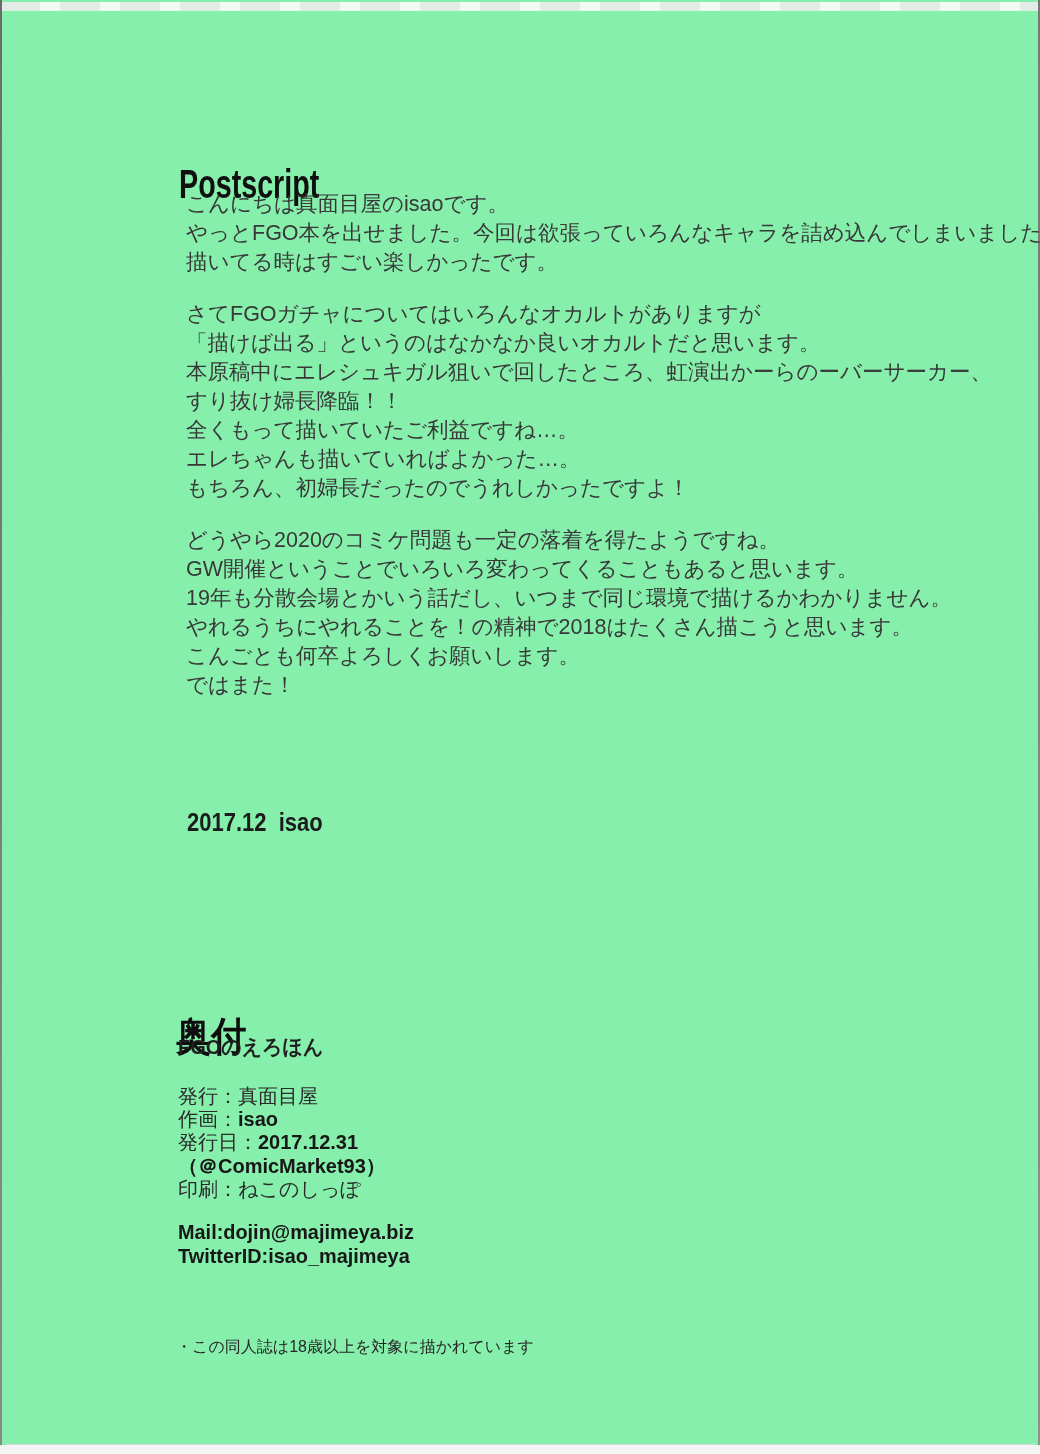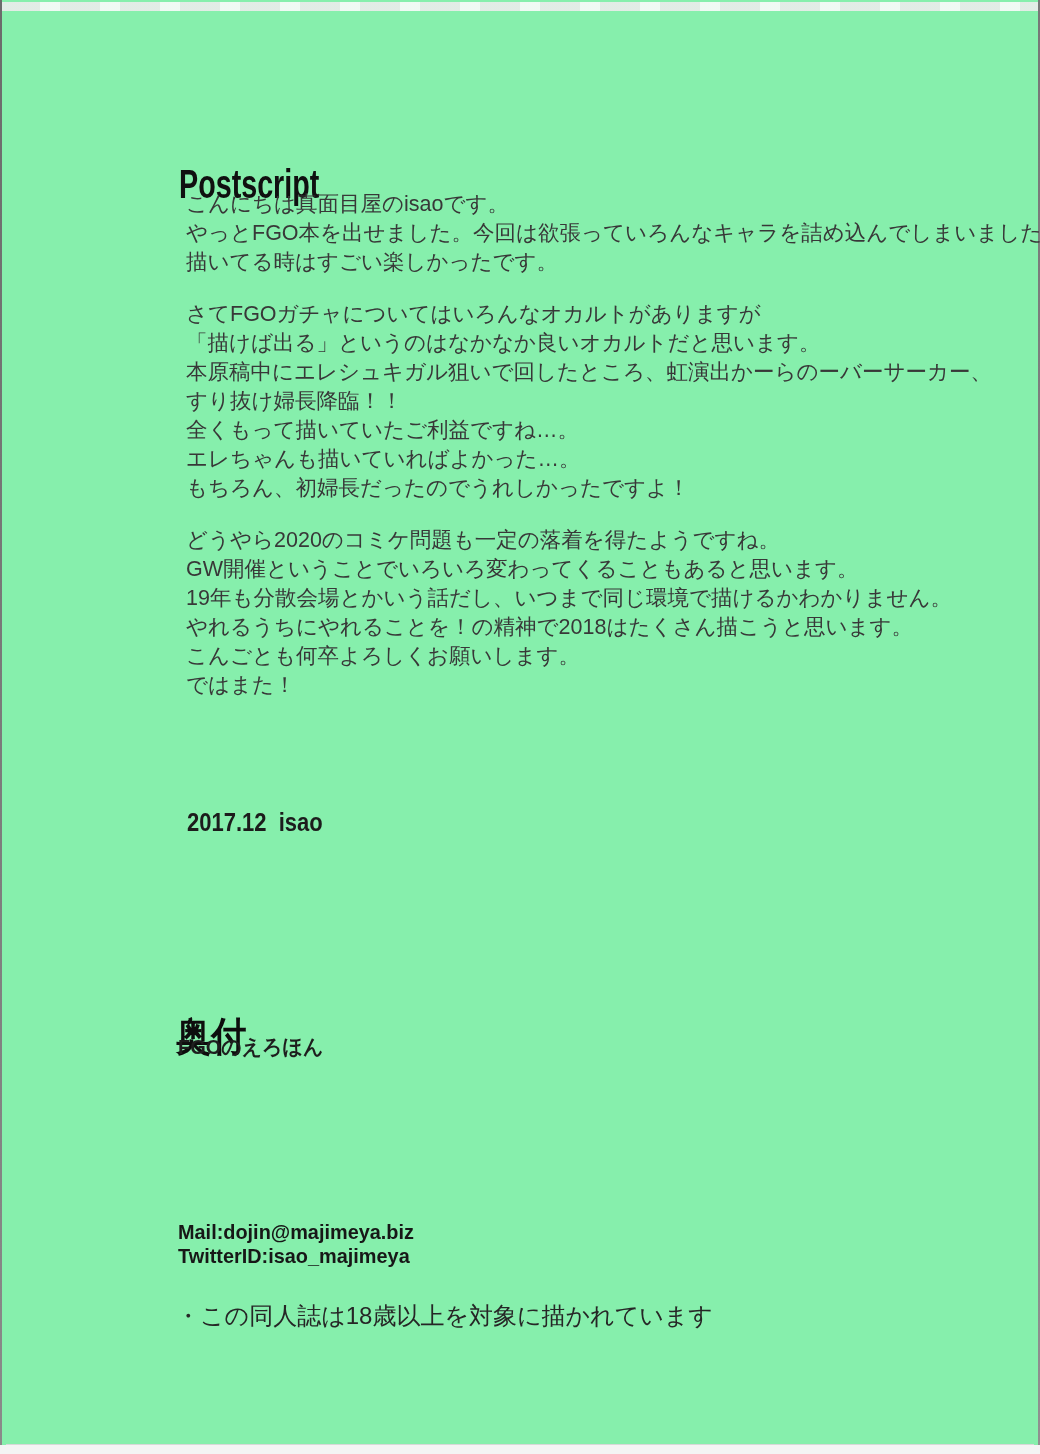--- a/index.html
+++ b/index.html
@@ -139,6 +139,13 @@
 
   <div class="book-title">FGOのえろほん</div>
 
+  <div class="colophon-list">
+    <div><span>発行：</span><span>真面目屋</span></div>
+    <div><span>作画：</span><span class="value-bold">isao</span></div>
+    <div><span>発行日：</span><span class="value-bold">2017.12.31</span></div>
+    <div class="value-bold">（＠ComicMarket93）</div>
+    <div><span>印刷：</span><span>ねこのしっぽ</span></div>
+  </div>
 
   <div class="contact">
     <div>Mail:dojin@majimeya.biz</div>

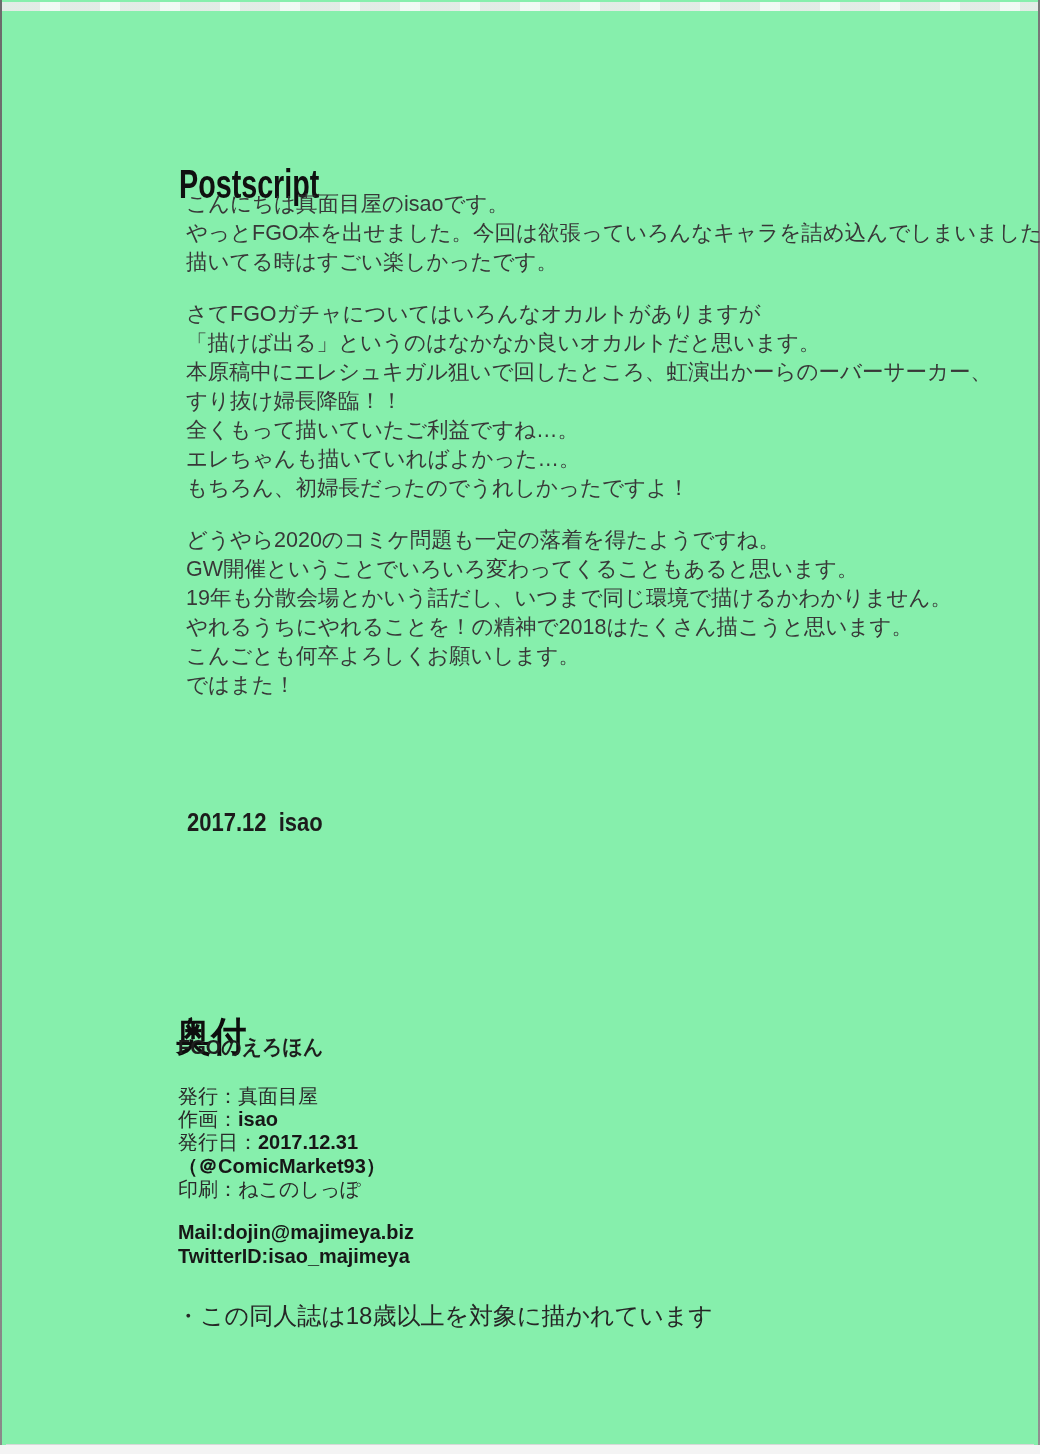--- a/index.html
+++ b/index.html
@@ -92,8 +92,8 @@
     transform: scaleX(0.97); transform-origin: left top;
   }
   .notices {
-    position: absolute; left: 176px; top: 1304px;
-    font-size: 24px; line-height: 23px; color: #262626;
+    position: absolute; left: 176px; top: 1335px;
+    font-size: 16px; line-height: 23px; color: #262626;
     white-space: nowrap;
   }
 </style>

